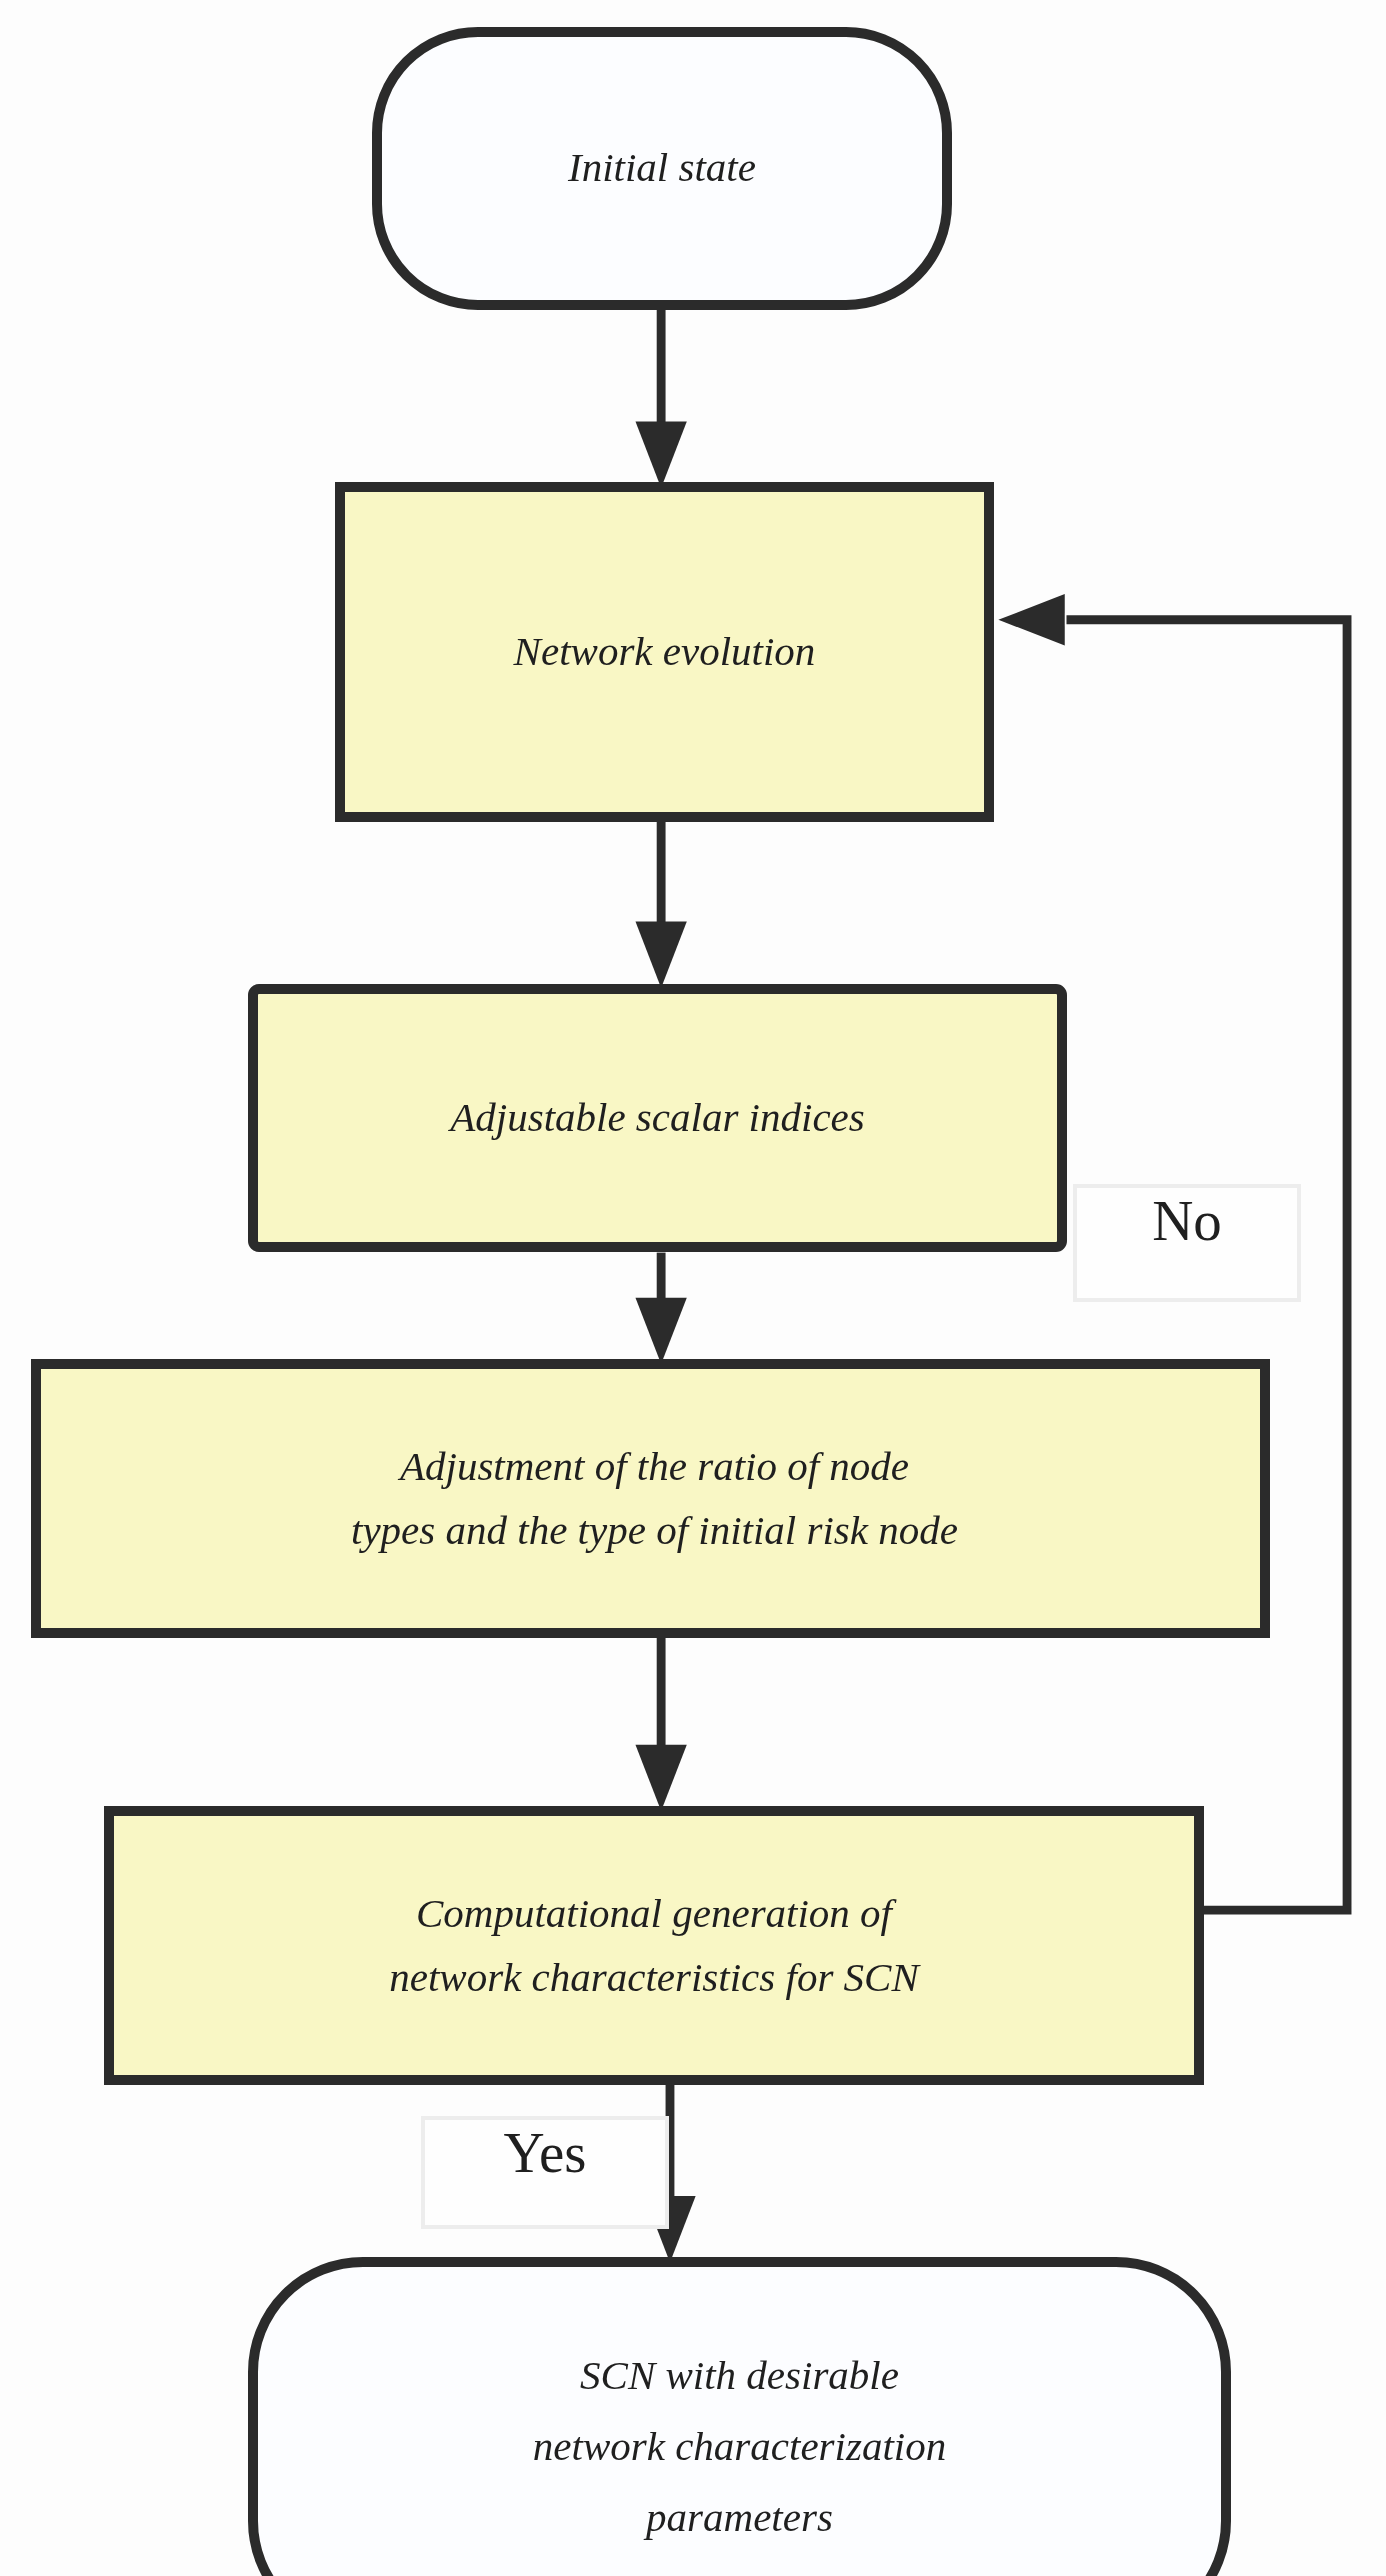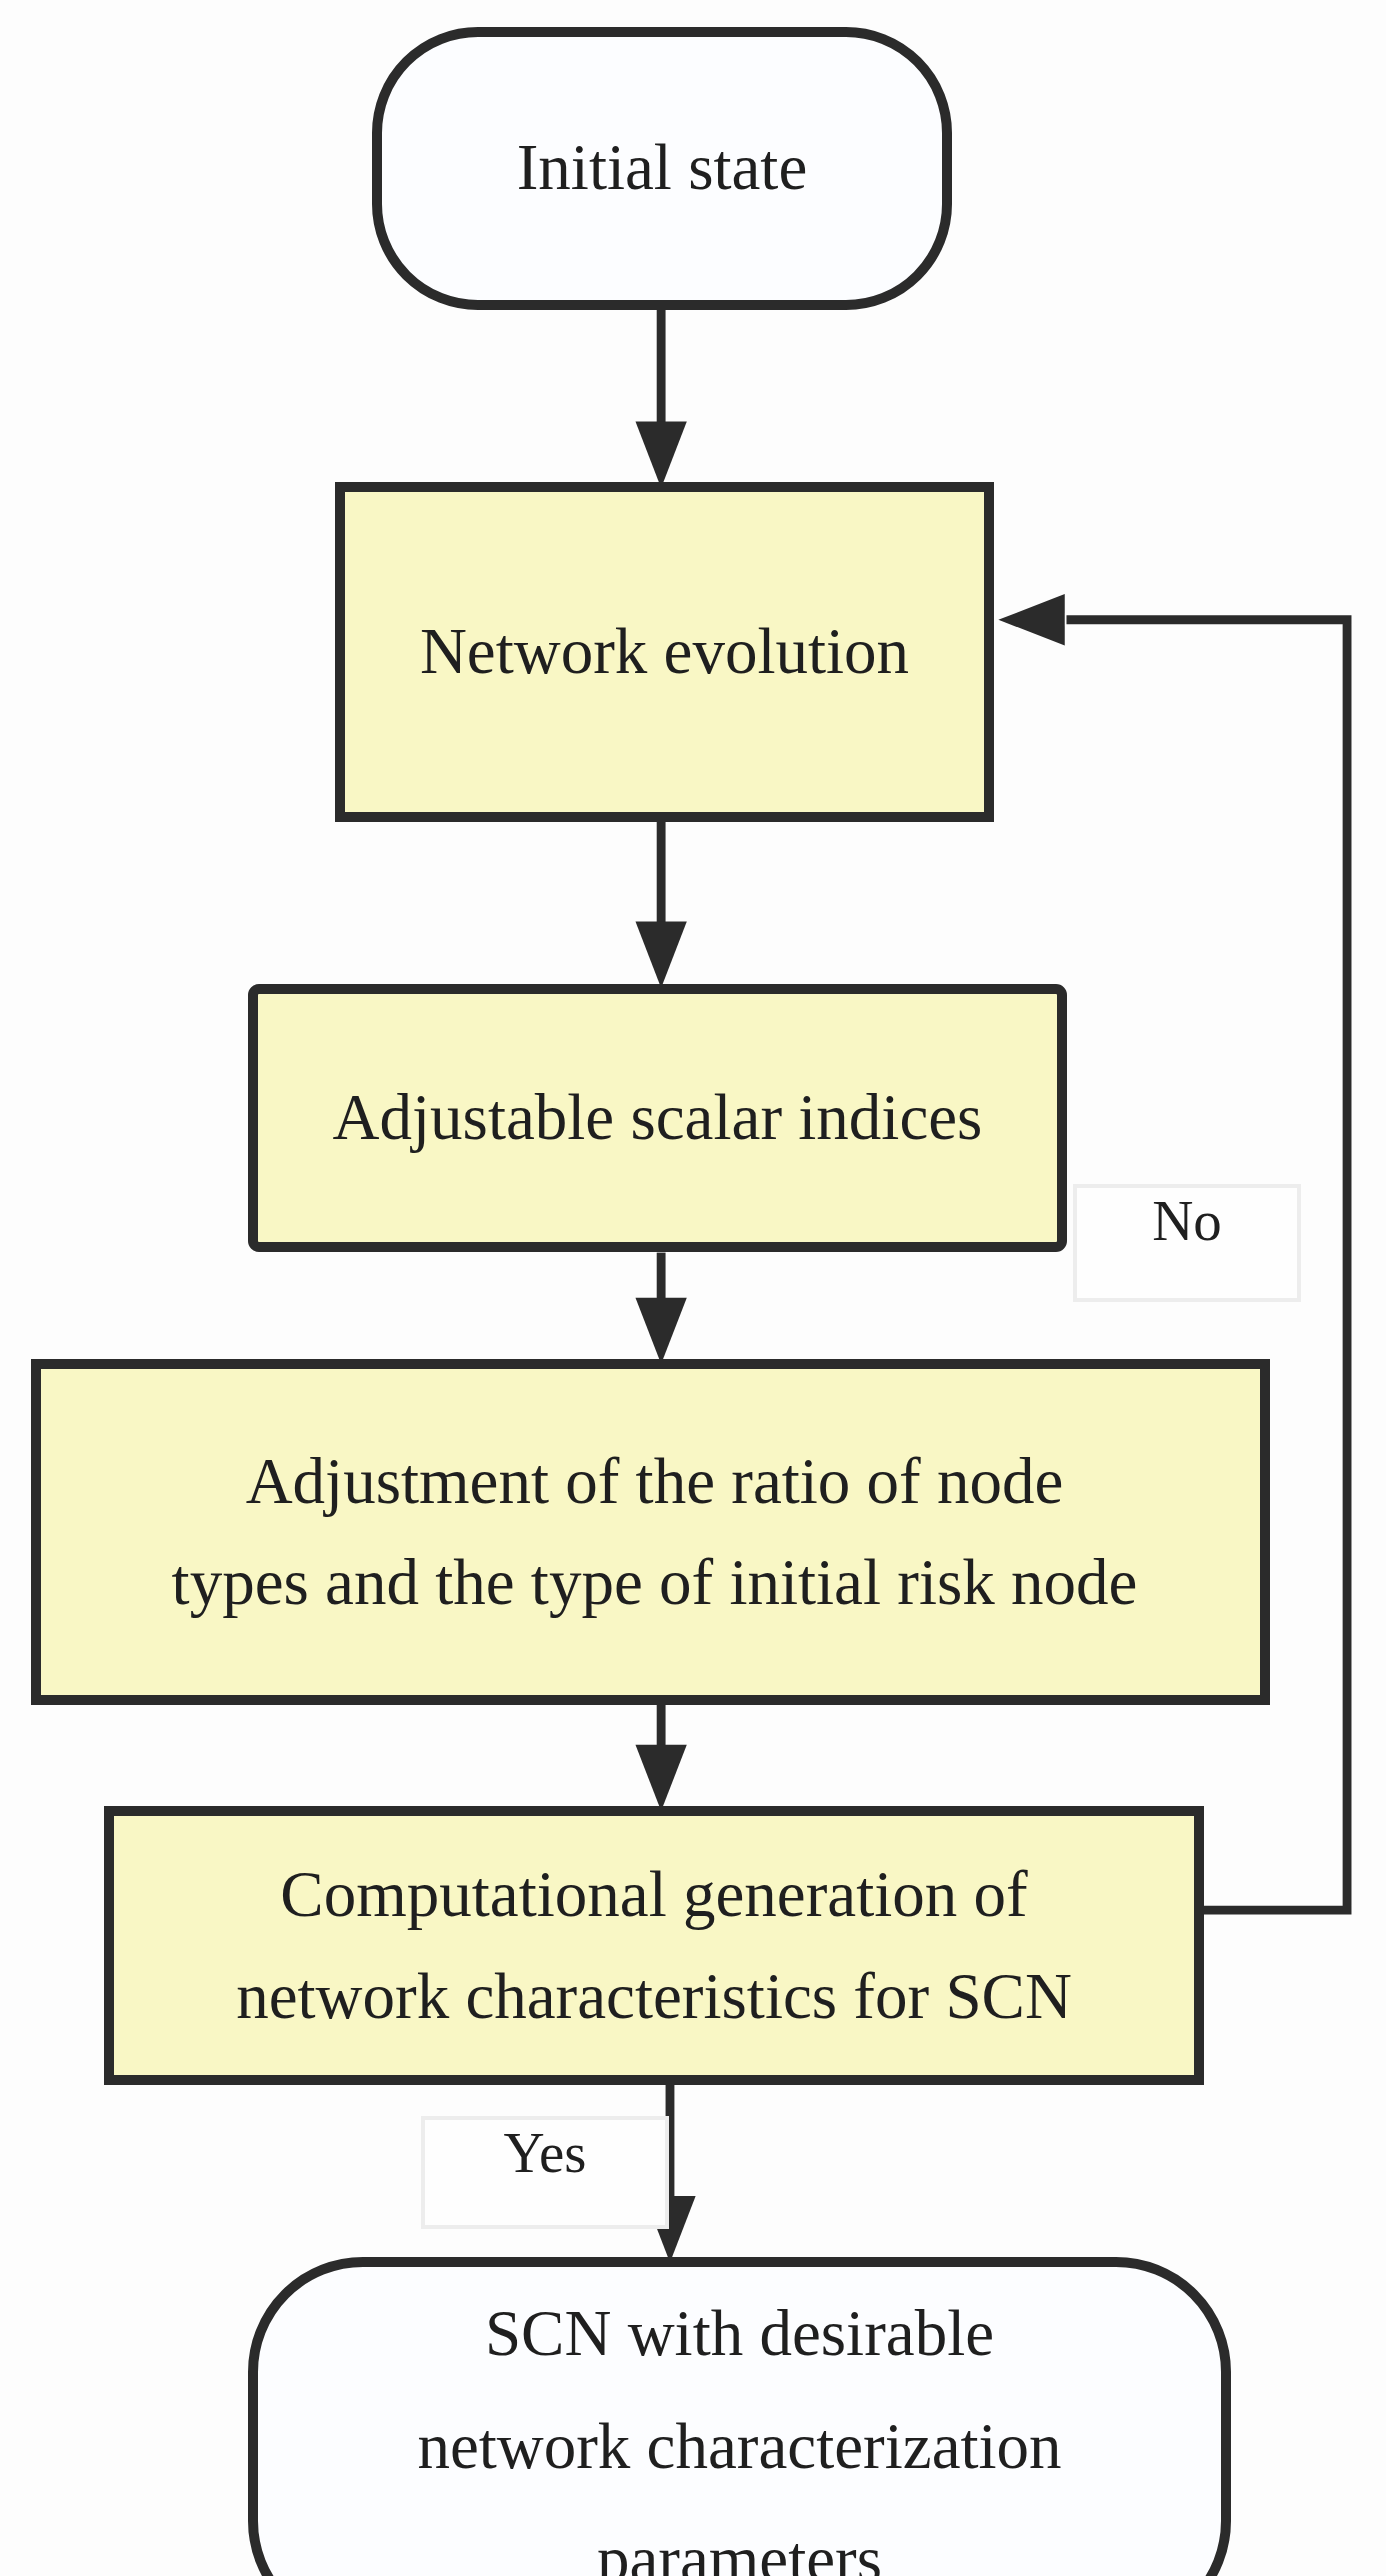--- a/index.html
+++ b/index.html
@@ -21,7 +21,8 @@
     text-align:center;
     box-sizing:border-box;
     border:10.6px solid #2b2b2b;
-    font-size:65px;
+    font-size:41px;
+    font-style:italic;
   }
   .process{background:#f9f7c5;}
   .stadium{background:#fcfdff;}

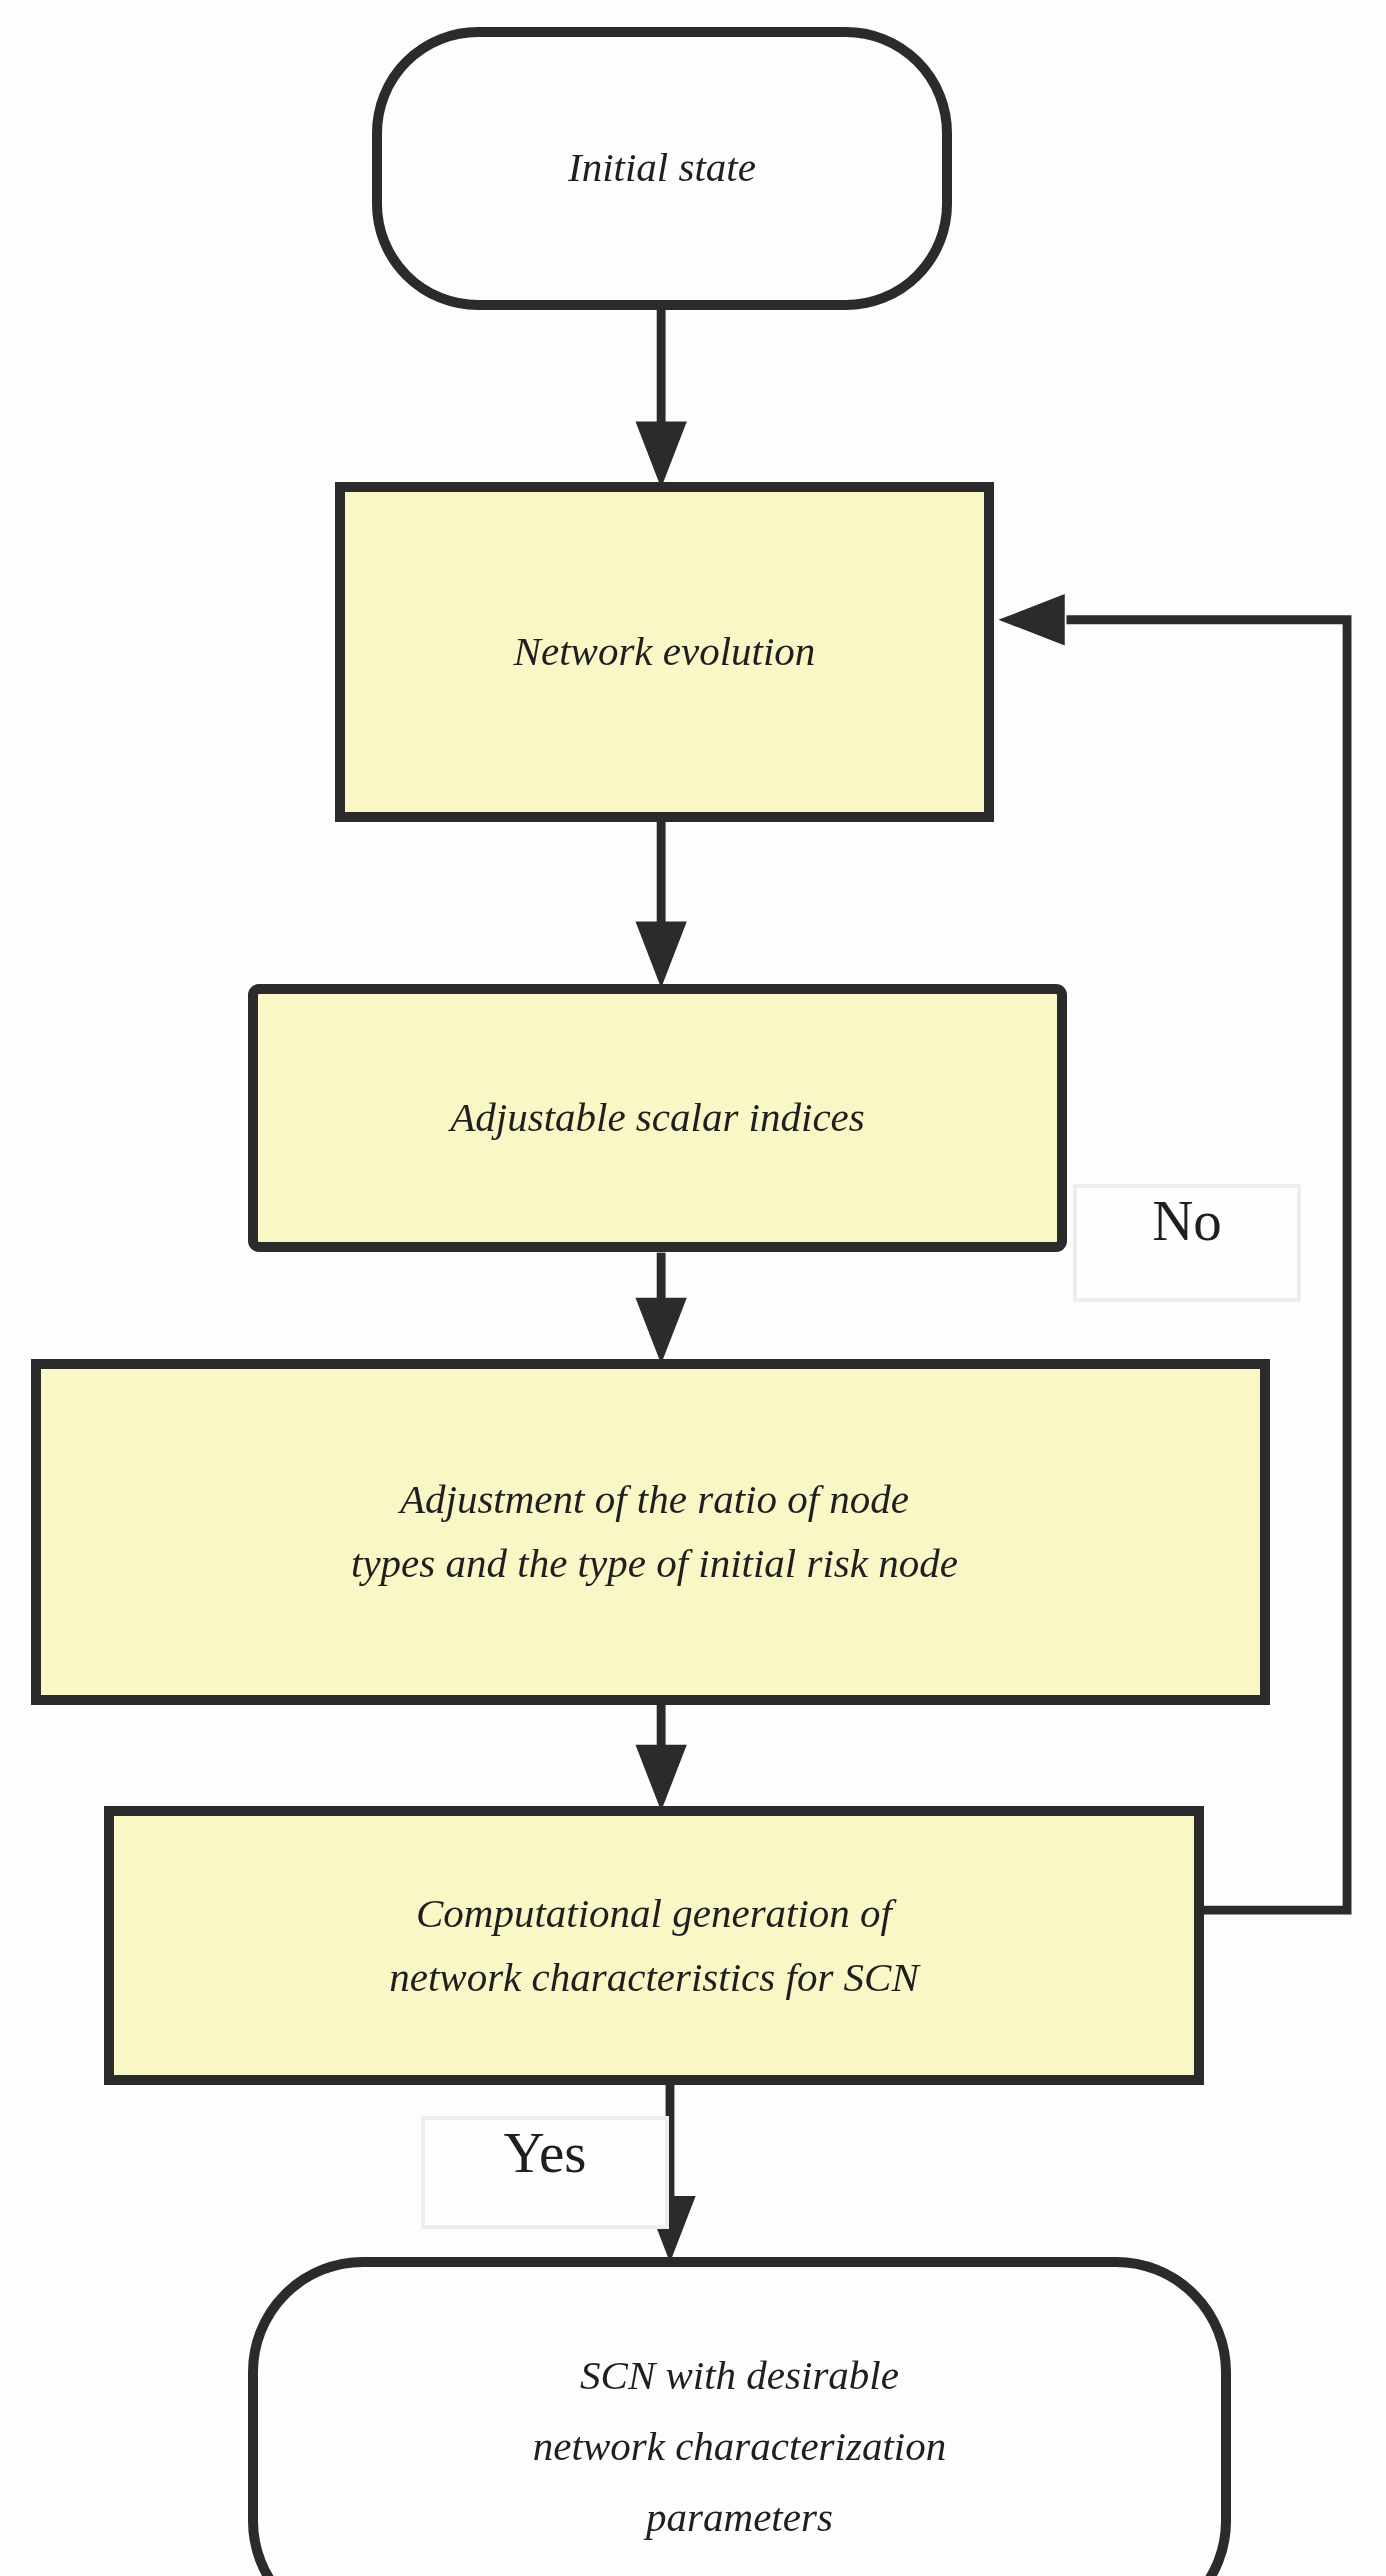--- a/index.html
+++ b/index.html
@@ -30,7 +30,7 @@
   .n1{left:372px;top:26.6px;width:580px;height:283px;border-radius:106px;}
   .n2{left:335px;top:482px;width:659px;height:340px;}
   .n3{left:248px;top:984px;width:819px;height:268px;border-radius:11px;}
-  .n4{left:31px;top:1359px;width:1239px;height:346px;padding-left:8px;}
+  .n4{left:31px;top:1359px;width:1239px;height:279px;padding-left:8px;}
   .n5{left:104px;top:1806px;width:1100px;height:279px;}
   .n6{left:248px;top:2257px;width:983px;height:379px;border-radius:115px;}
   .n6 .tline{line-height:1.74;}

